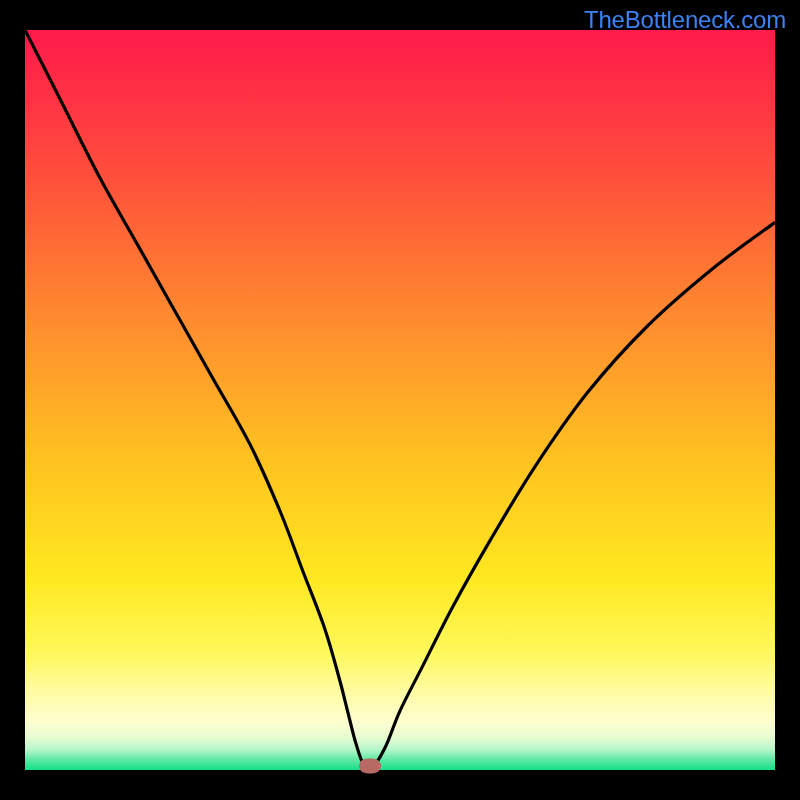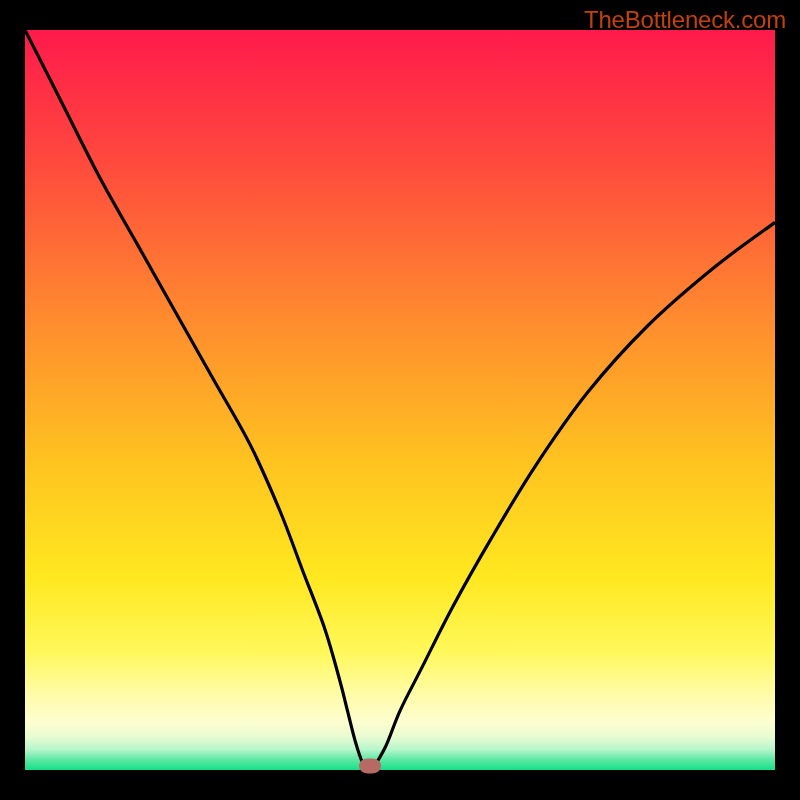--- a/index.html
+++ b/index.html
@@ -20,7 +20,7 @@
     position: absolute;
     top: 6px;
     right: 14px;
-    color: #c2410c;
+    color: #3b82f6;
     font-size: 24px;
     font-weight: 500;
     letter-spacing: -0.2px;

